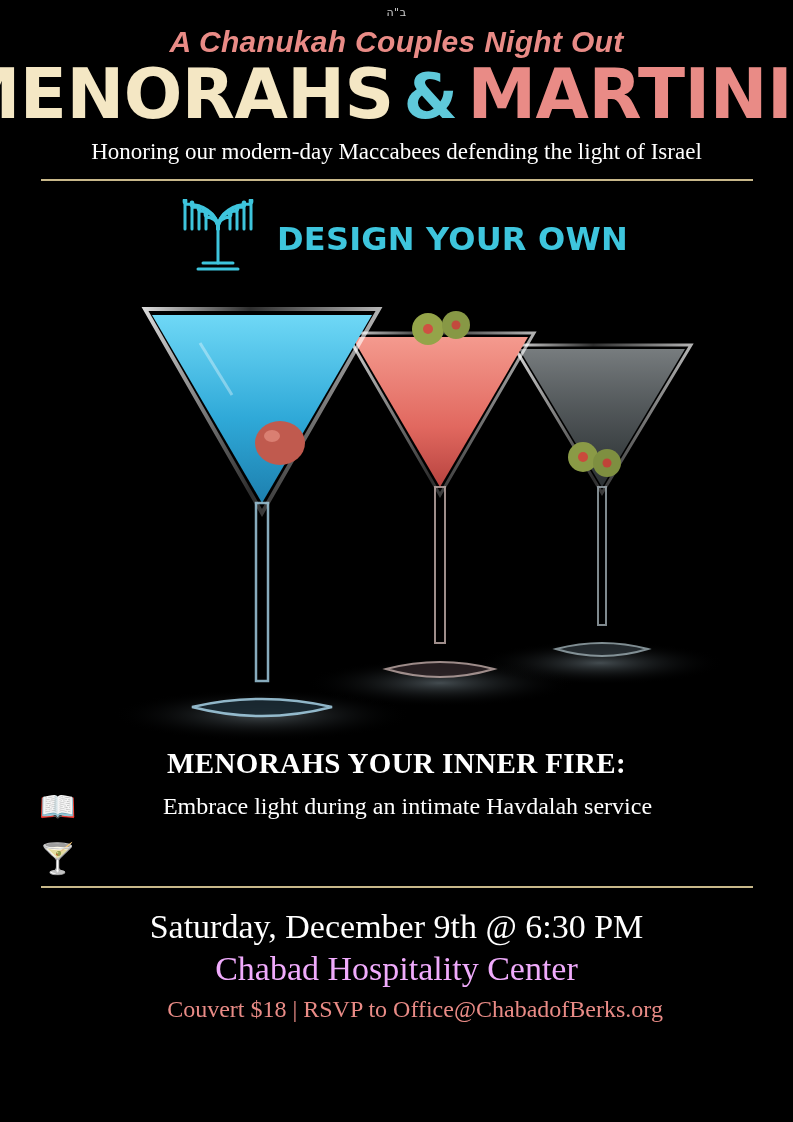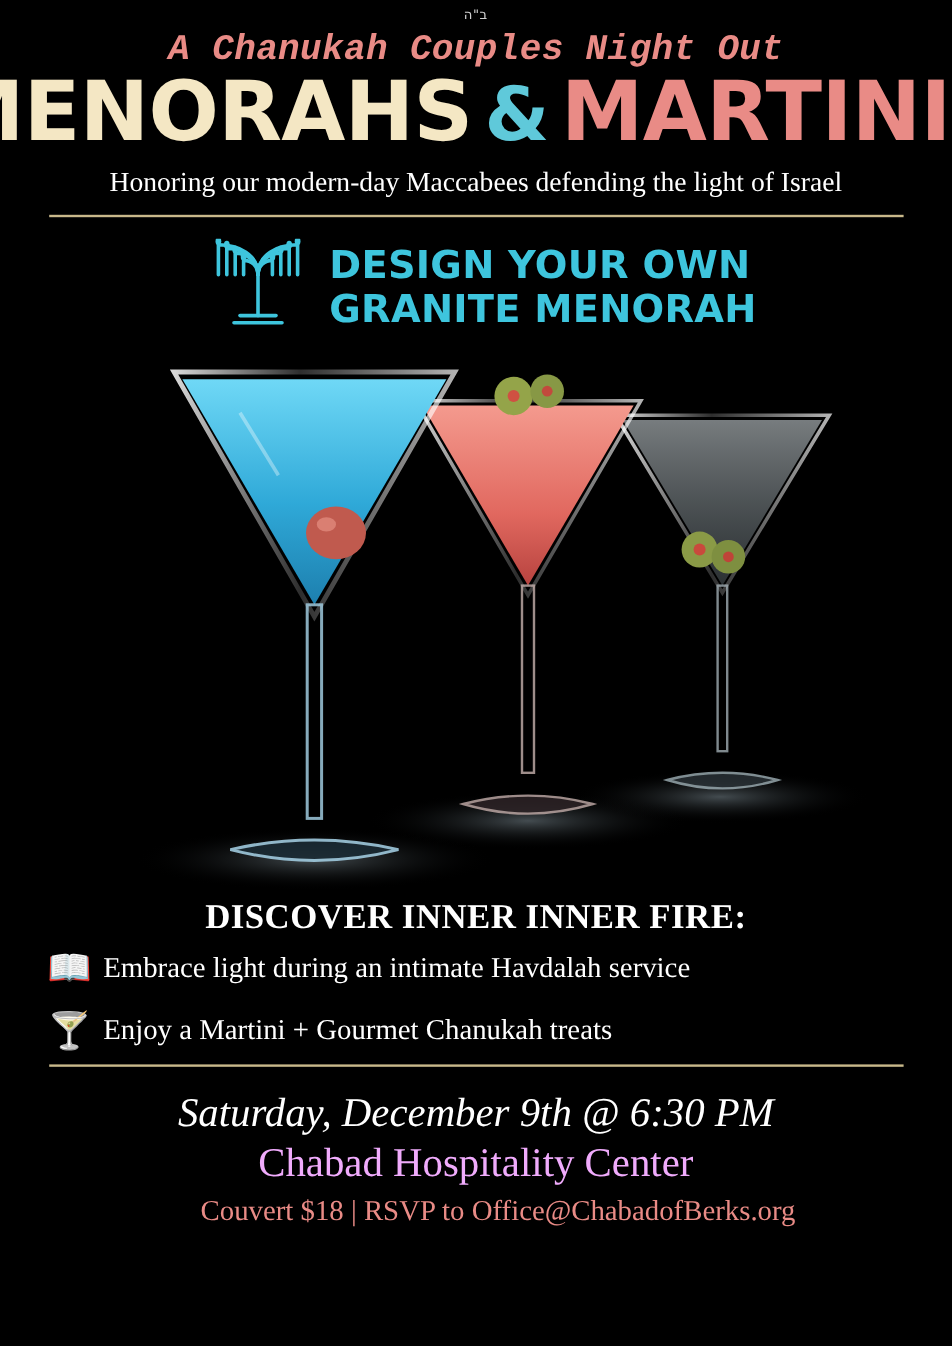--- a/index.html
+++ b/index.html
@@ -42,7 +42,7 @@
     color: #e98b86;
     margin-top: 6px;
     letter-spacing: 0.3px;
-    font-family: Liberation Mono, monospace;
+    font-family: Liberation Sans, sans-serif;
   }
 
   .title-row {

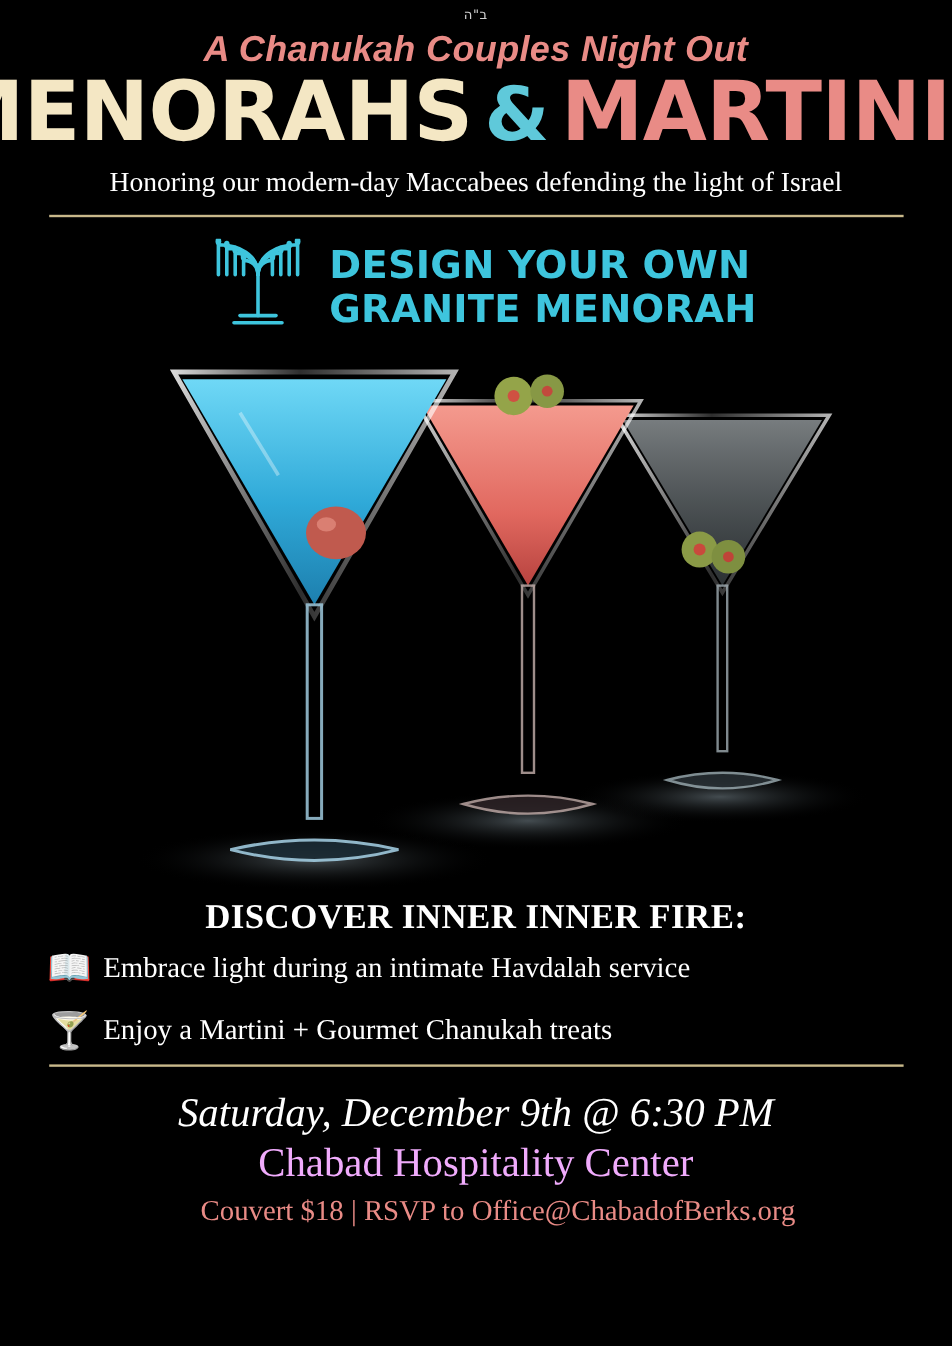--- a/index.html
+++ b/index.html
@@ -214,7 +214,6 @@
     </span>
     <span class="dyo-text">
       <div>DESIGN YOUR OWN</div>
-      <div>GRANITE MENORAH</div>
     </span>
   </div>
 

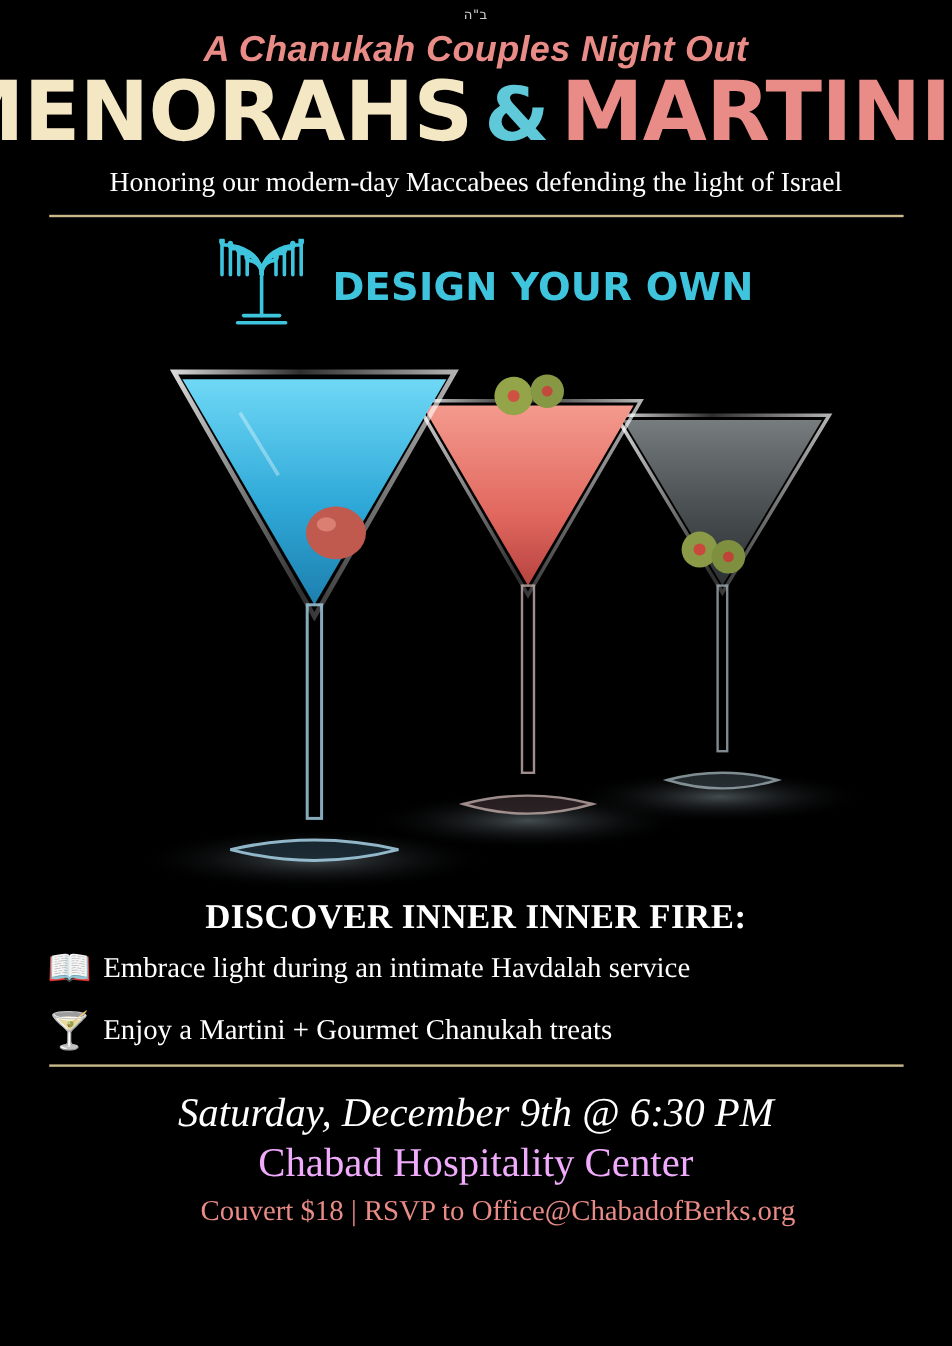--- a/index.html
+++ b/index.html
@@ -289,7 +289,7 @@
     </svg>
   </div>
 
-  <div class="discover">DISCOVER INNER INNER FIRE:</div>
+  <div class="discover">MENORAHS YOUR INNER FIRE:</div>
 
   <div class="bullet">
     <span class="ic">📖</span>

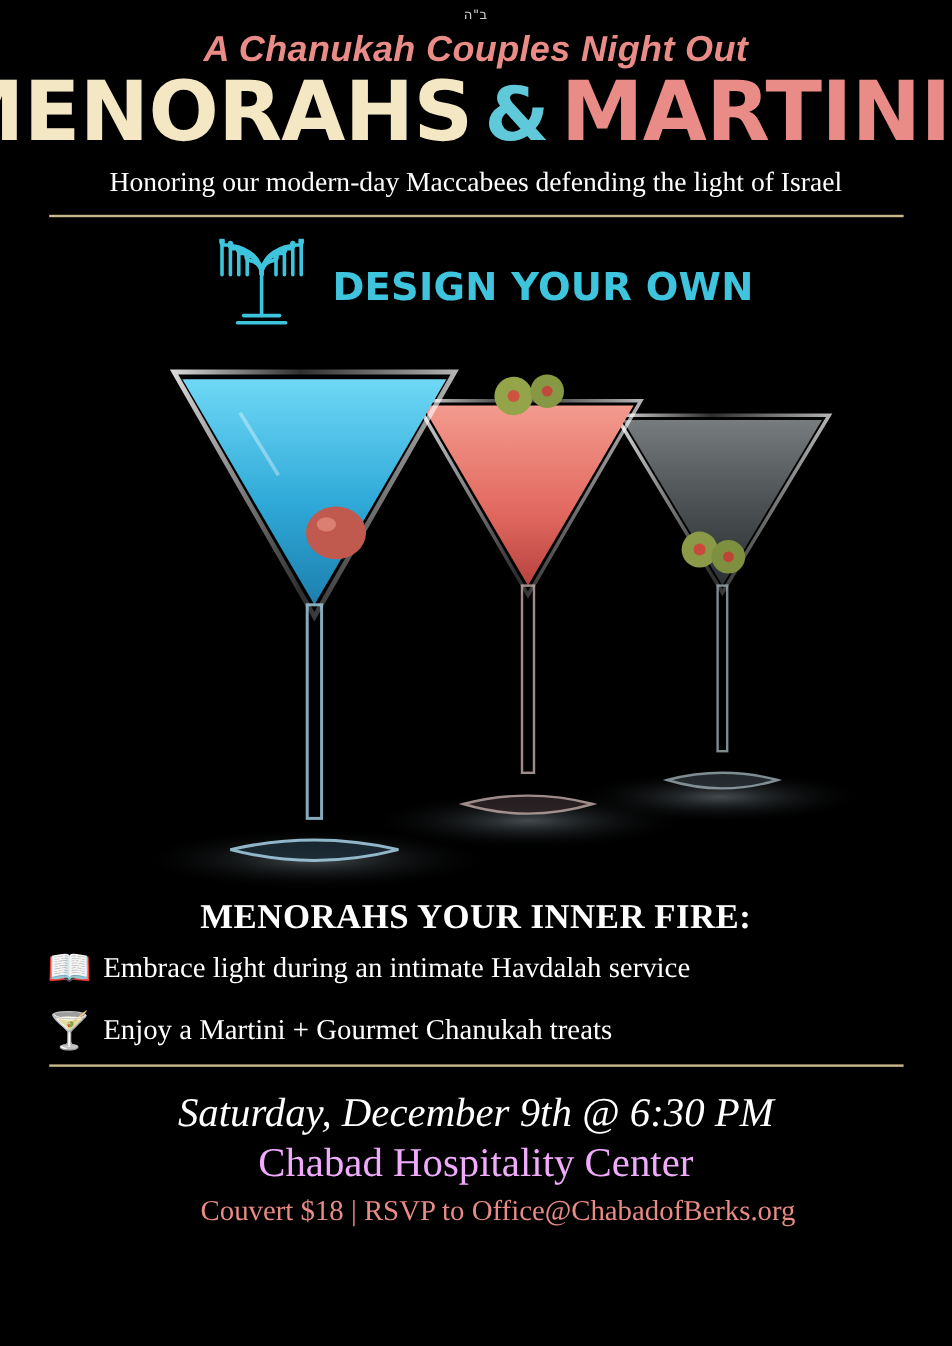--- a/index.html
+++ b/index.html
@@ -139,6 +139,7 @@
   }
   .bullet .txt {
     flex: 1;
+    text-align: center;
     font-size: 24px;
     padding-right: 34px;
   }

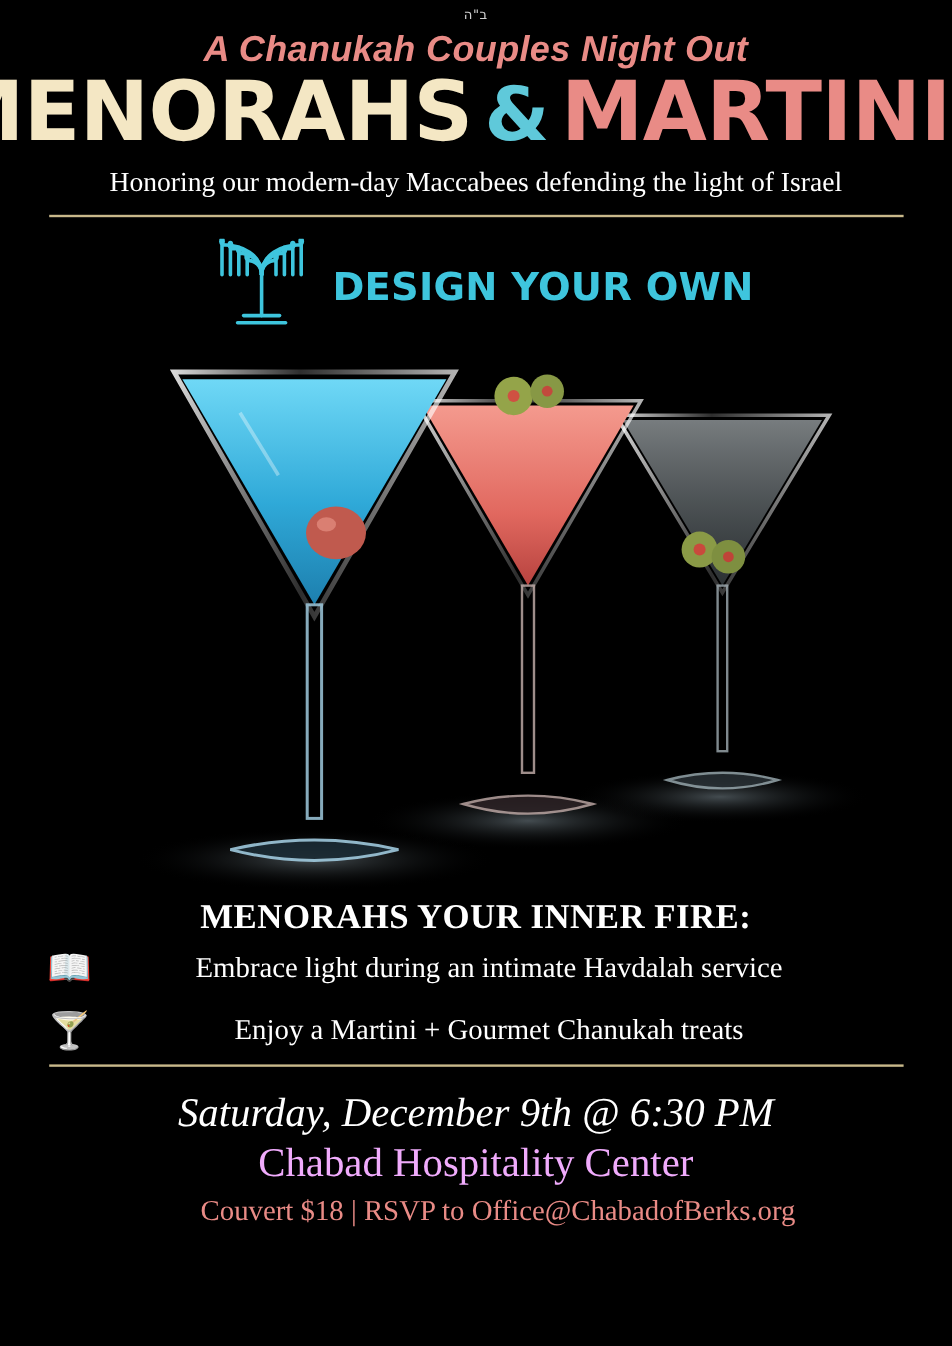--- a/index.html
+++ b/index.html
@@ -299,7 +299,6 @@
 
   <div class="bullet second">
     <span class="ic">🍸</span>
-    <span class="txt">Enjoy a Martini + Gourmet Chanukah treats</span>
   </div>
 
   <div class="rule lower"></div>

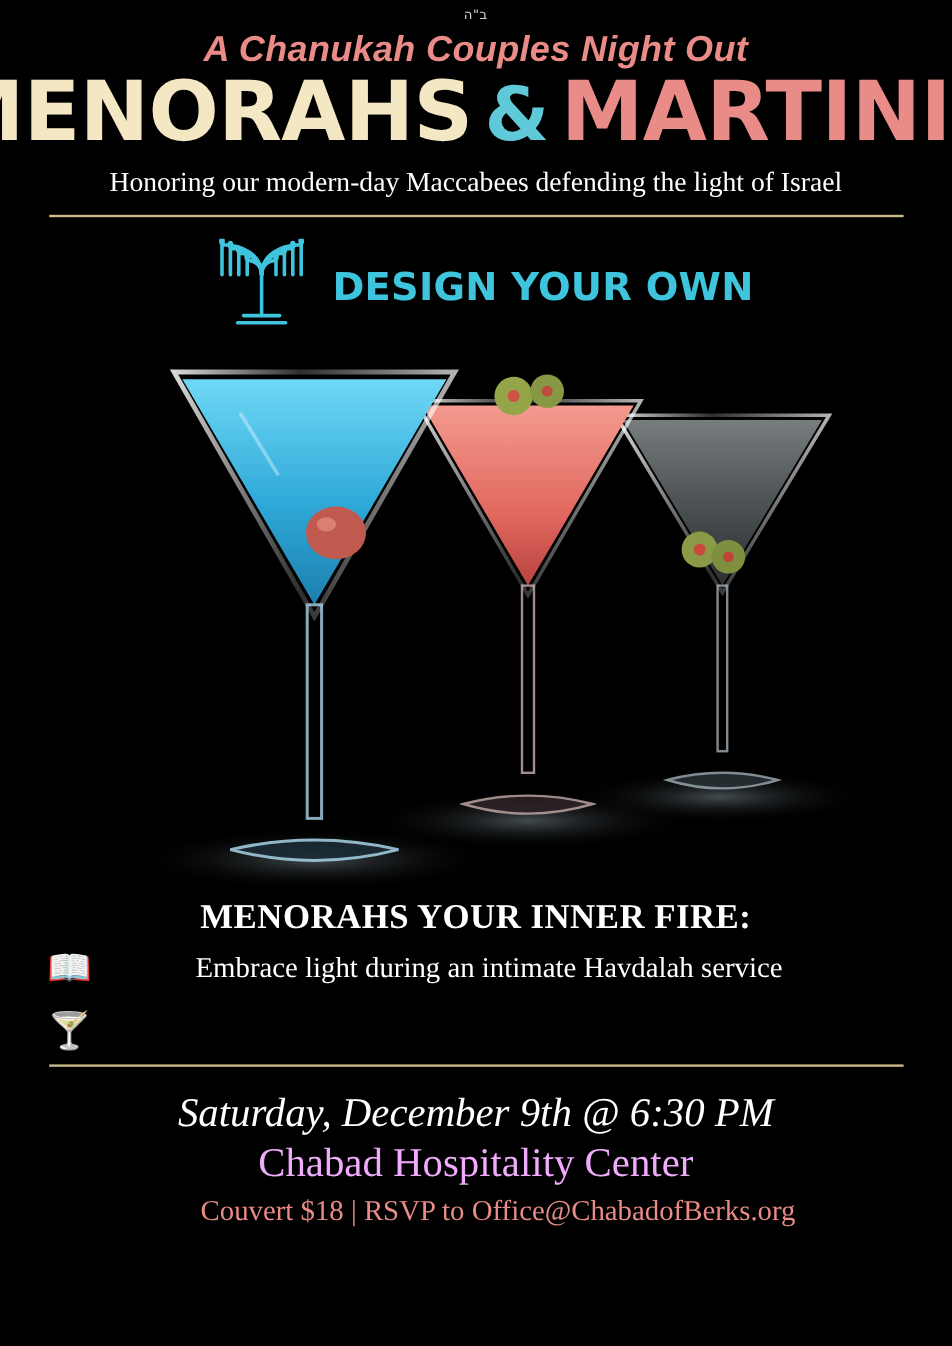--- a/index.html
+++ b/index.html
@@ -151,7 +151,6 @@
     font-size: 34px;
     color: #ffffff;
     margin-top: 20px;
-    font-style: italic;
   }
   .venue {
     font-size: 34px;

